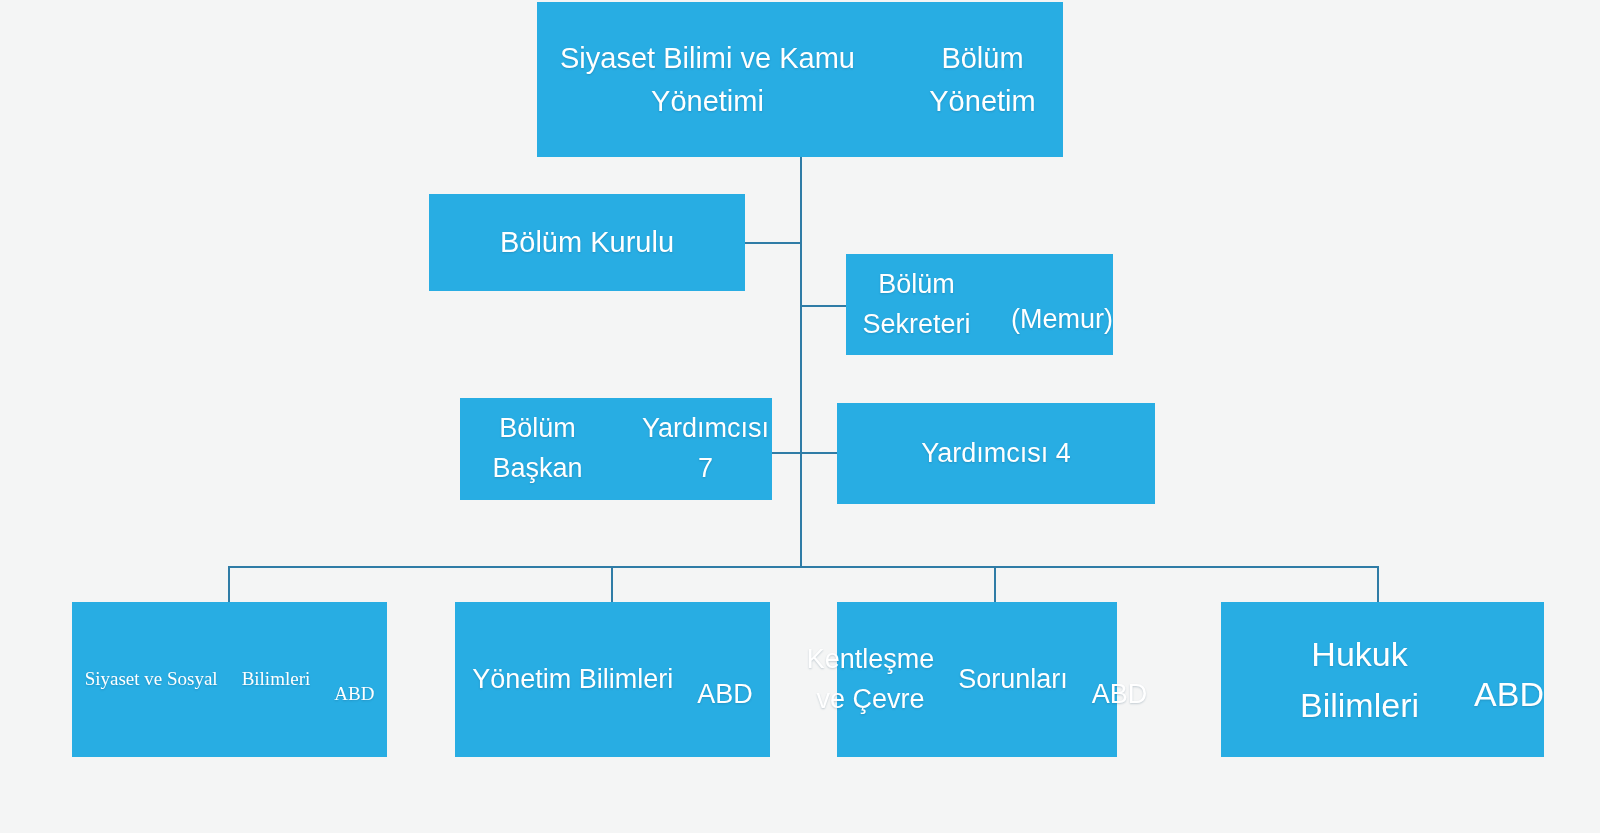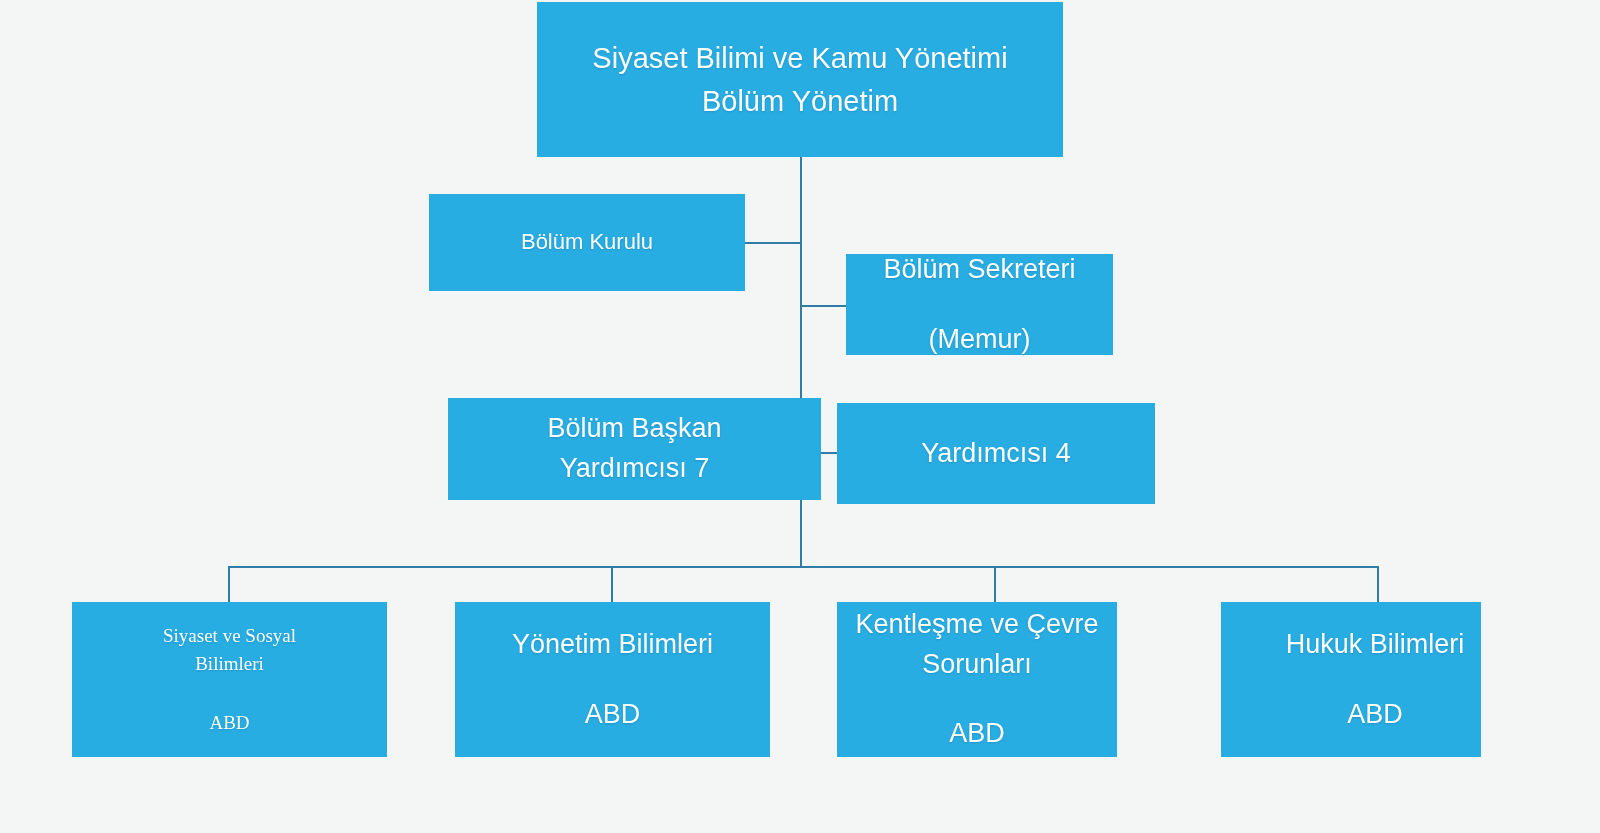--- a/index.html
+++ b/index.html
@@ -20,12 +20,13 @@
     background: var(--fill, #28ade3);
     color: var(--text, #ffffff);
     display: flex;
-    flex-direction: column;
+    flex-direction: row;
     align-items: center;
     justify-content: center;
     text-align: center;
     line-height: 1.48;
     text-shadow: 0 1px 2px rgba(25, 60, 85, 0.22);
+    gap: 24px;
   }
   .connector {
     position: absolute;

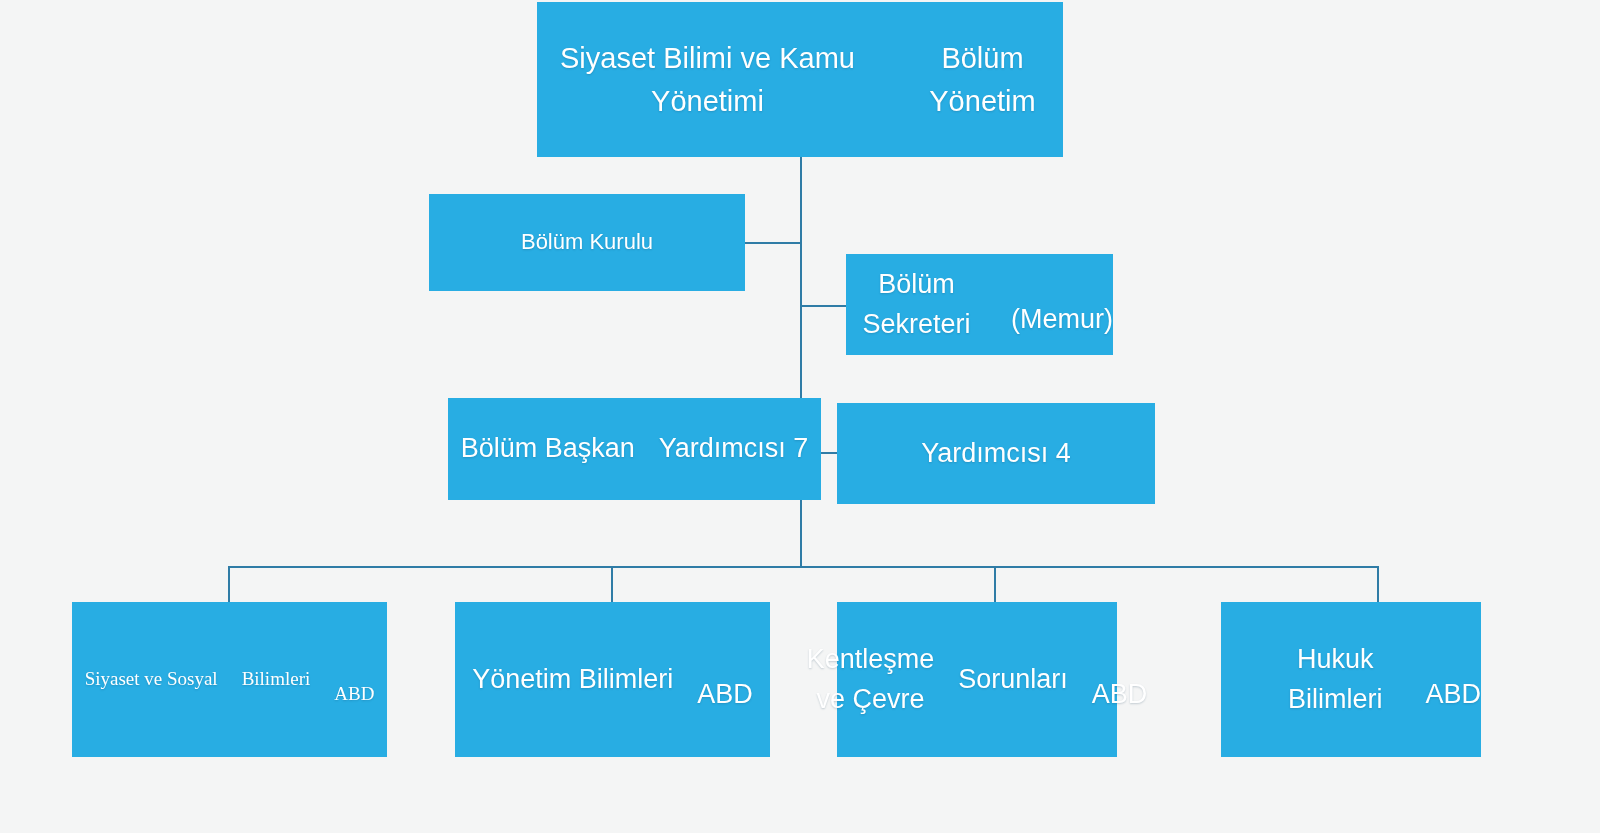--- a/index.html
+++ b/index.html
@@ -36,7 +36,7 @@
 
   
   .n-head      { left: 537px; top:   2px; width: 526px; height: 155px; font-size: 29px; }
-  .n-kurul     { left: 429px; top: 194px; width: 316px; height:  97px; font-size: 22px; }
+  .n-kurul     { left: 429px; top: 194px; width: 316px; height:  97px; font-size: 29px; }
   .n-sekreter  { left: 846px; top: 254px; width: 267px; height: 101px; font-size: 27px; }
   .n-yrd1      { left: 448px; top: 398px; width: 373px; height: 102px; font-size: 27px; }
   .n-yrd2      { left: 837px; top: 403px; width: 318px; height: 101px; font-size: 27px; }

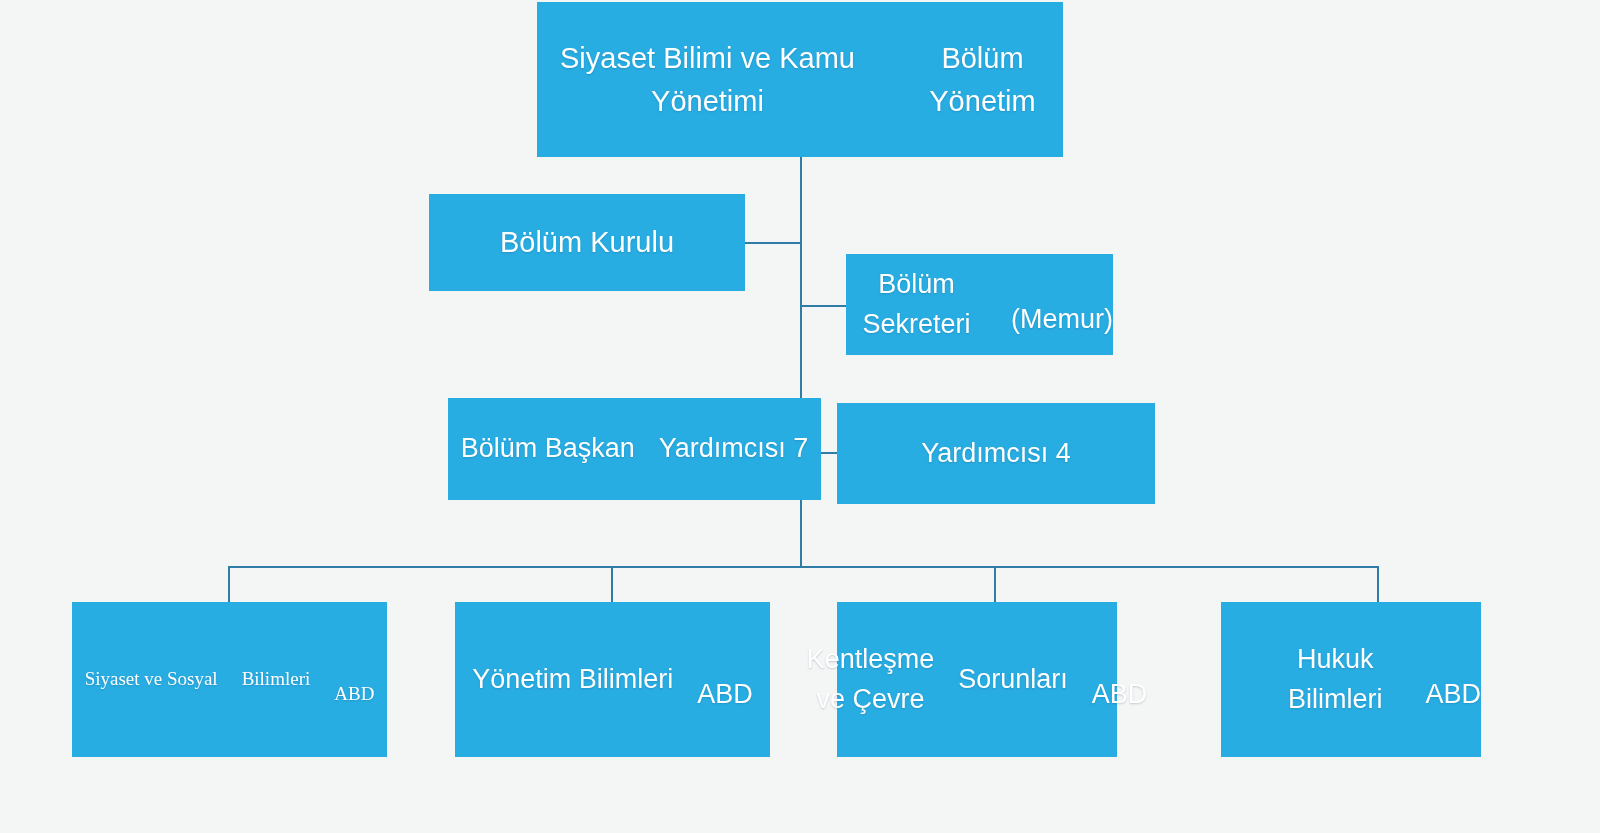--- a/index.html
+++ b/index.html
@@ -38,7 +38,7 @@
   .n-head      { left: 537px; top:   2px; width: 526px; height: 155px; font-size: 29px; }
   .n-kurul     { left: 429px; top: 194px; width: 316px; height:  97px; font-size: 29px; }
   .n-sekreter  { left: 846px; top: 254px; width: 267px; height: 101px; font-size: 27px; }
-  .n-yrd1      { left: 448px; top: 398px; width: 373px; height: 102px; font-size: 27px; }
+  .n-yrd1      { left: 460px; top: 398px; width: 312px; height: 102px; font-size: 27px; }
   .n-yrd2      { left: 837px; top: 403px; width: 318px; height: 101px; font-size: 27px; }
   .n-abd1      { left:  72px; top: 602px; width: 315px; height: 155px; font-size: 19px; font-family: Liberation Serif, serif; }
   .n-abd2      { left: 455px; top: 602px; width: 315px; height: 155px; font-size: 27px; }

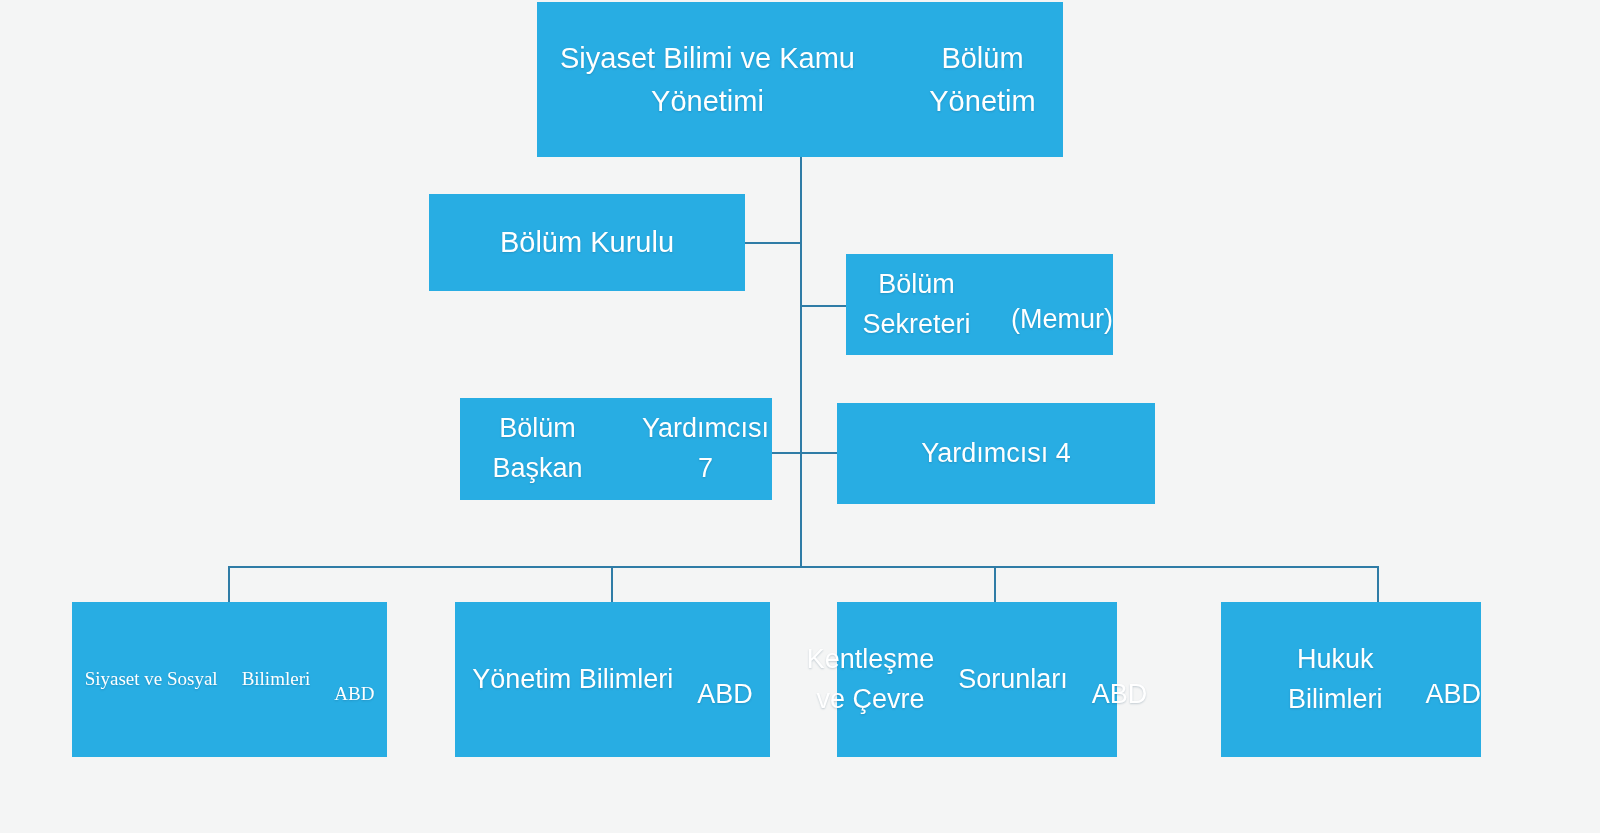--- a/index.html
+++ b/index.html
@@ -43,7 +43,7 @@
   .n-abd1      { left:  72px; top: 602px; width: 315px; height: 155px; font-size: 19px; font-family: Liberation Serif, serif; }
   .n-abd2      { left: 455px; top: 602px; width: 315px; height: 155px; font-size: 27px; }
   .n-abd3      { left: 837px; top: 602px; width: 280px; height: 155px; font-size: 27px; }
-  .n-abd4      { left: 1221px; top: 602px; width: 260px; height: 155px; font-size: 27px; padding-left: 48px; }
+  .n-abd4      { left: 1221px; top: 602px; width: 323px; height: 155px; font-size: 34px; padding-left: 48px; }
 
   
   .c-trunk     { left: 800px;  top: 157px; width: 2px;    height: 410px; }

